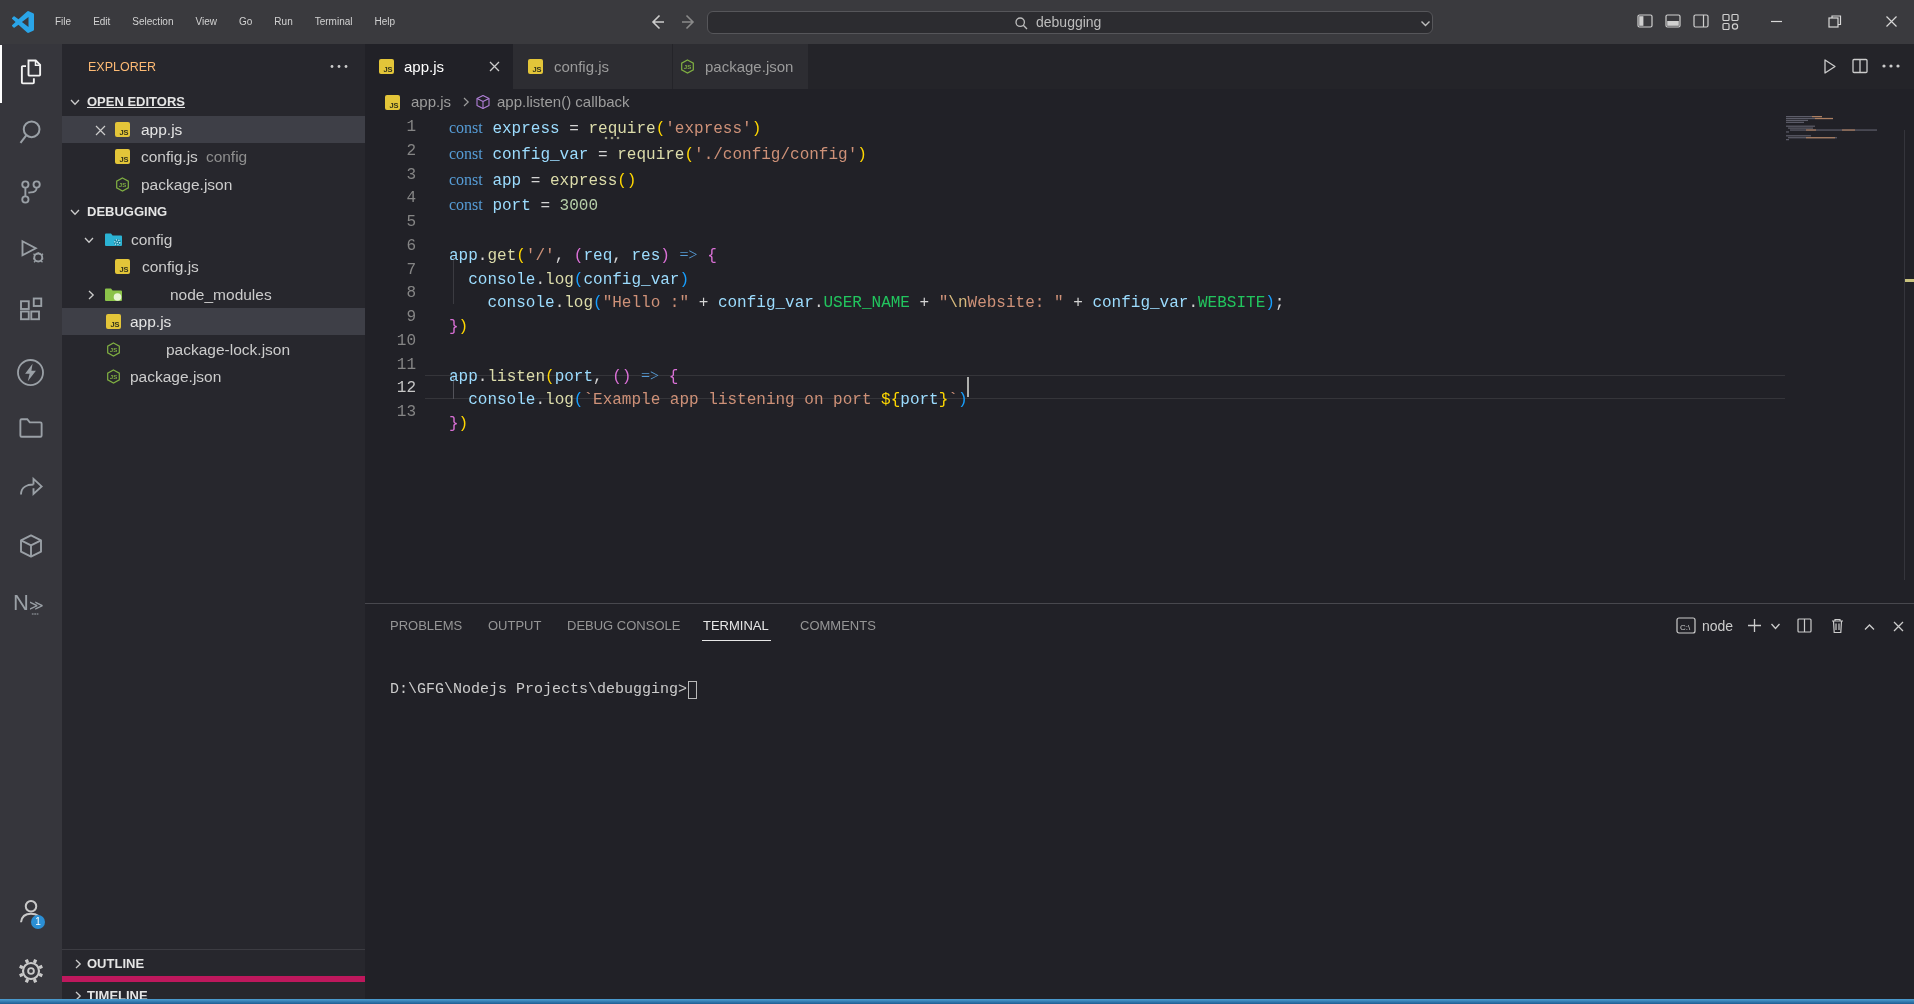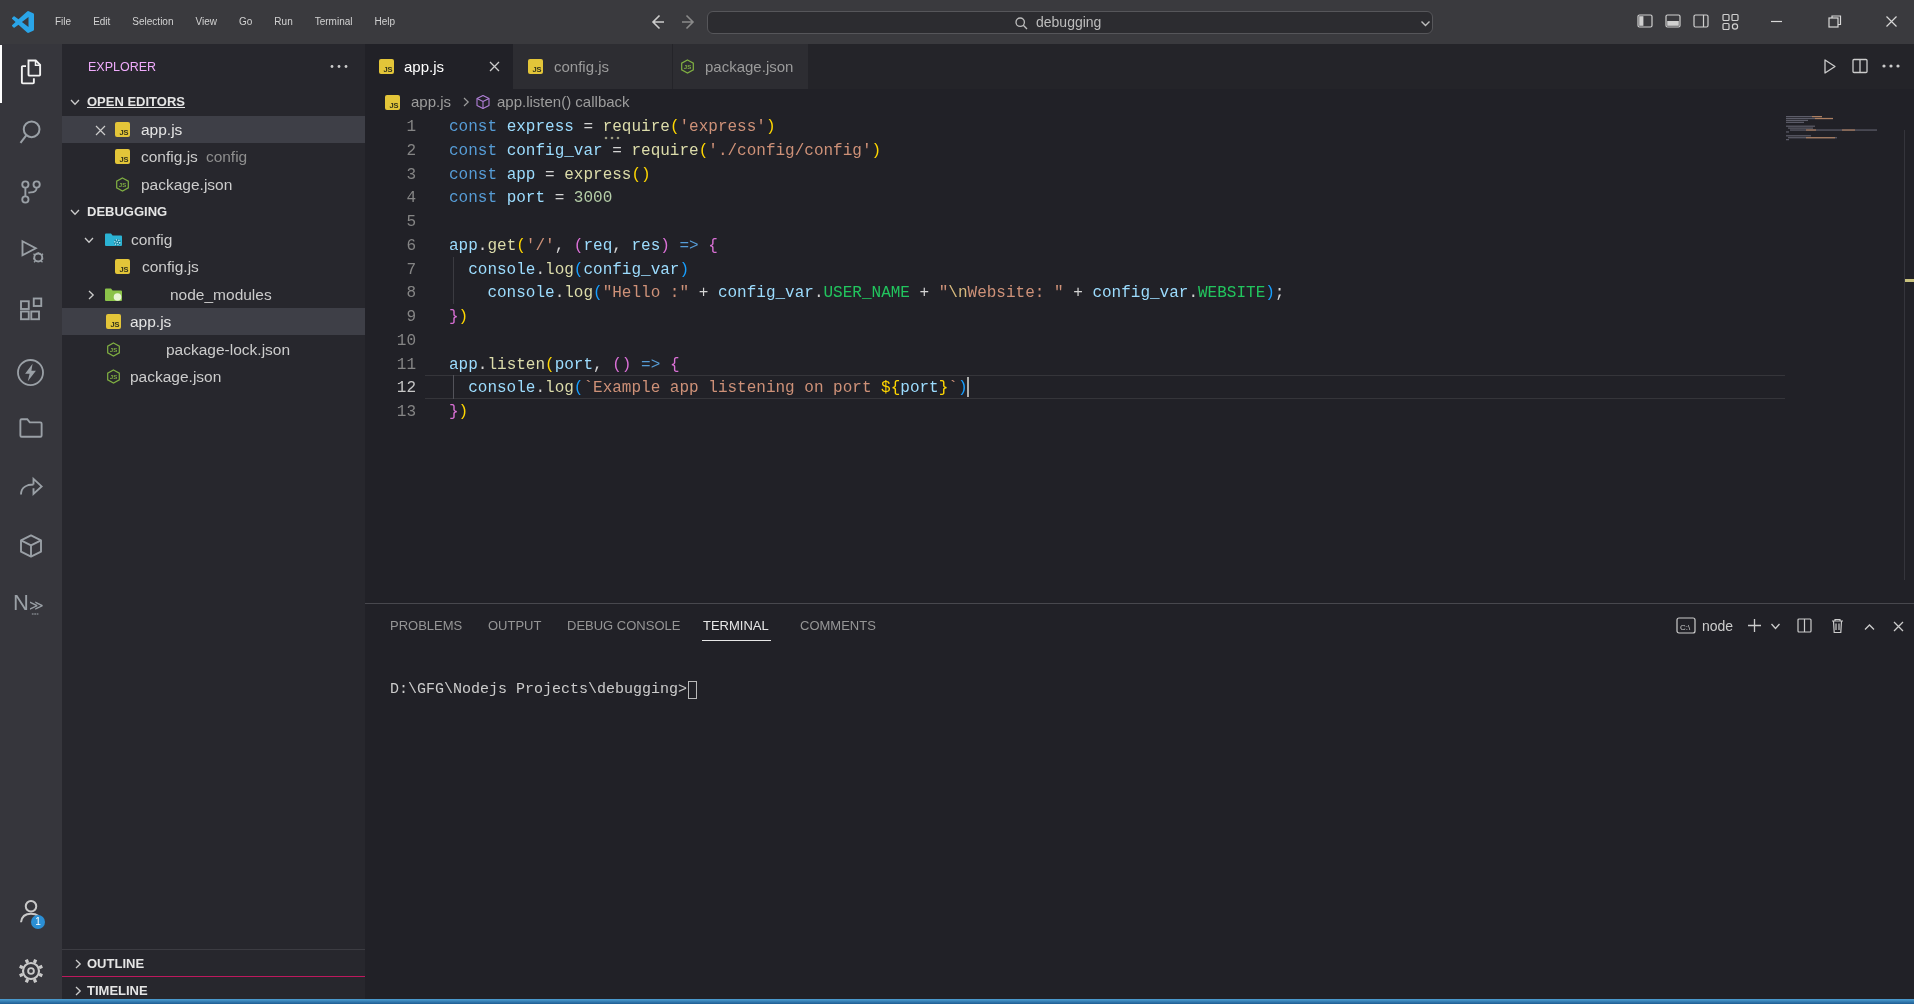--- a/index.html
+++ b/index.html
@@ -188,7 +188,7 @@
 </div>
 
 <div id="sidebar" class="abs">
-  <div class="abs" style="left:26px;top:13px;color:#f0abfc;font-size:12.5px;line-height:20px;">EXPLORER</div>
+  <div class="abs" style="left:26px;top:13px;color:#fdba74;font-size:12.5px;line-height:20px;">EXPLORER</div>
   <svg class="abs" style="left:267px;top:20px;" width="20" height="5" viewBox="0 0 20 5">
       <g fill="#cccccc">
         <circle cx="3" cy="2.5" r="1.4"></circle>

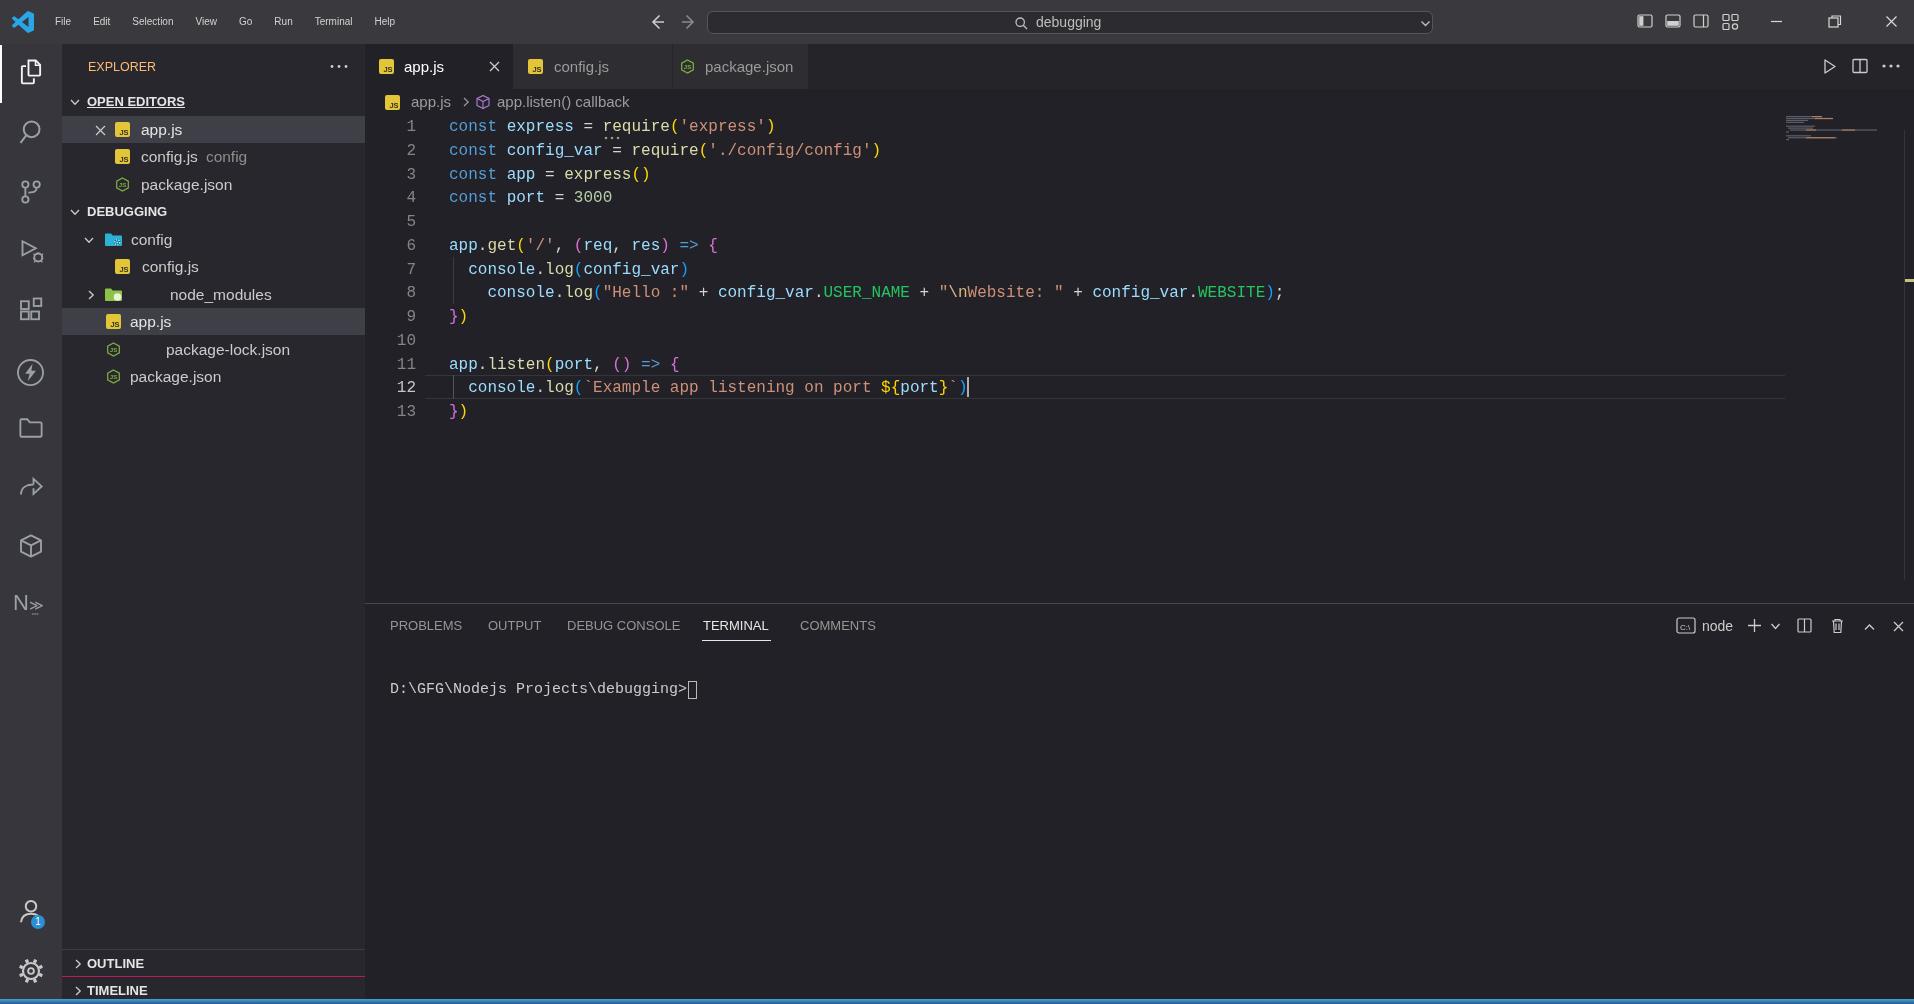--- a/index.html
+++ b/index.html
@@ -30,7 +30,7 @@
   #panel { left:365px; top:603px; width:1549px; height:396px; background:#212127; border-top:1px solid #48484e; }
   .ptab { font-size:13px; color:#969696; line-height:43px; }
   
-  .kw { color:#569cd6; } .vr { color:#9cdcfe; } .fn { color:#dcdcaa; } .st { color:#ce9178; }
+  .kw { color:#569cd6;font-family:Liberation Serif, serif; } .vr { color:#9cdcfe; } .fn { color:#dcdcaa; } .st { color:#ce9178; }
   .nu { color:#b5cea8; } .b1 { color:#ffd700; } .b2 { color:#da70d6; }
   .b3 { color:#179fff; } .esc { color:#d7ba7d; } .cst { color:#22c55e;text-align:center; }
 </style>

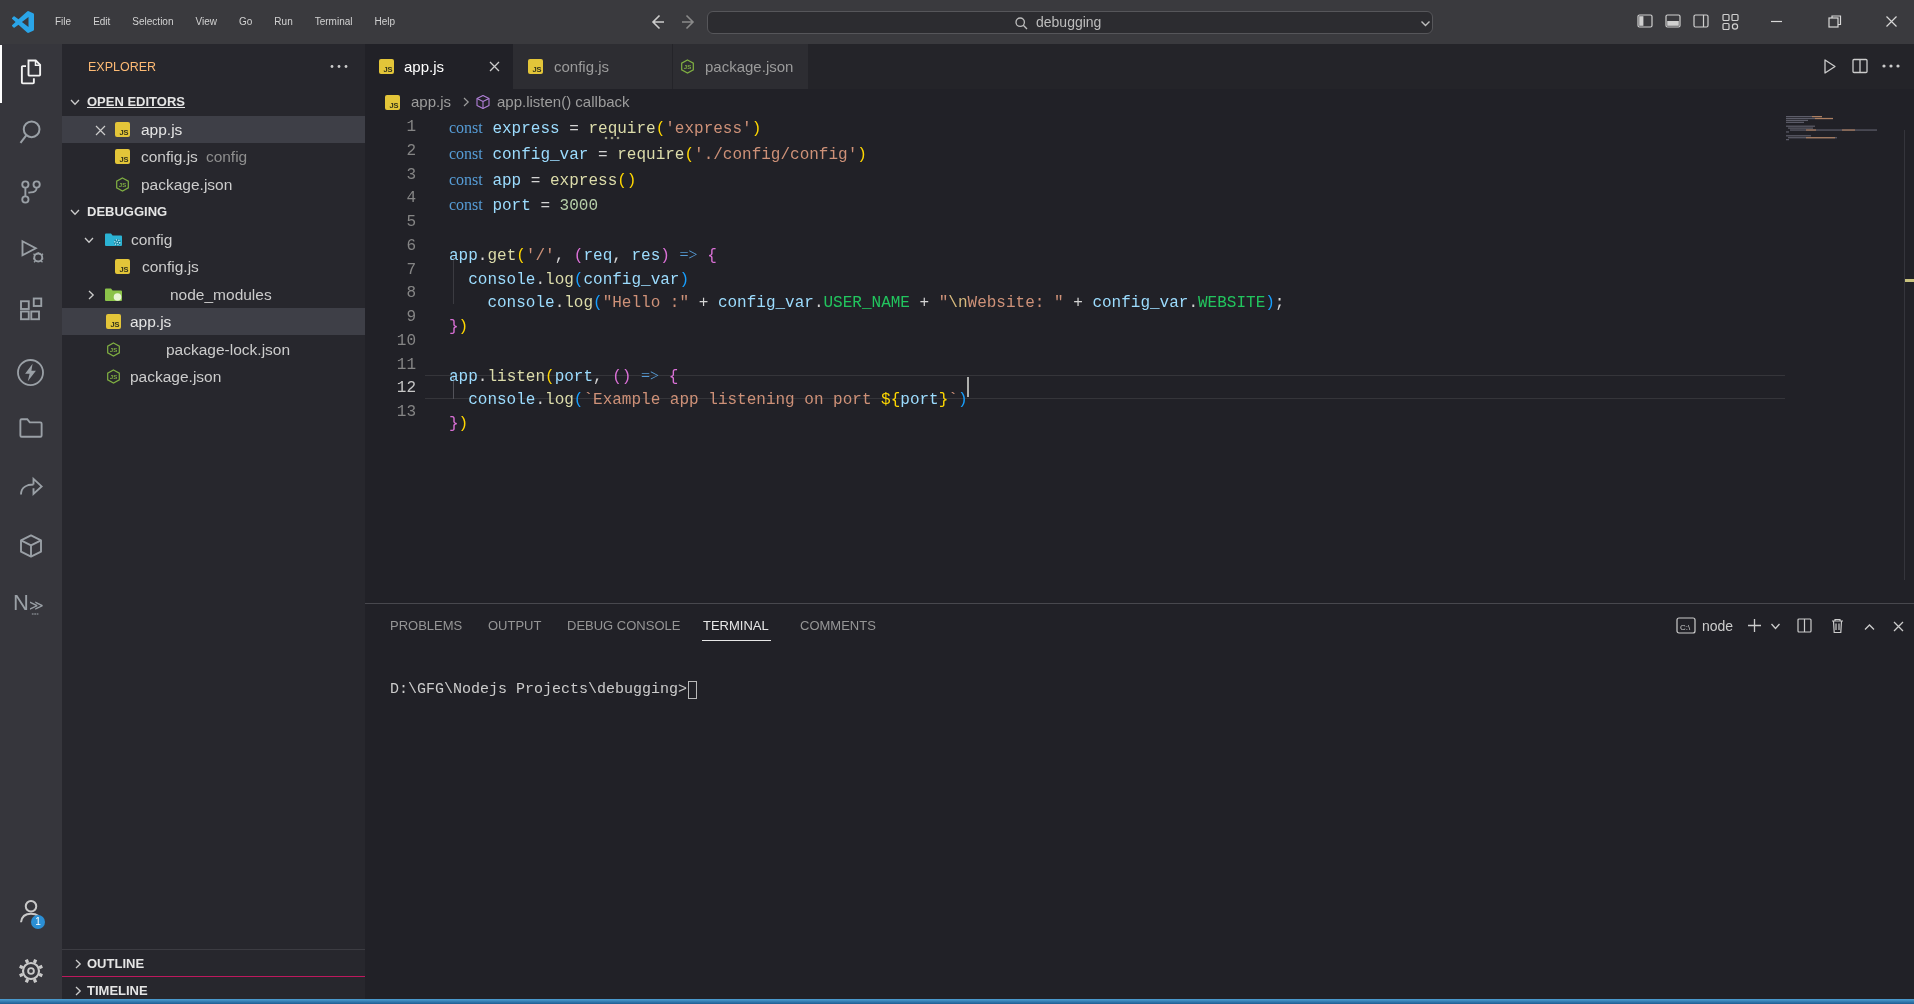--- a/index.html
+++ b/index.html
@@ -300,7 +300,7 @@
       </svg>
     <span style="margin-left:25px;">OUTLINE</span>
   </div>
-  <div class="sec-head" style="top:932px;border-top:1px solid #be185d;">
+  <div class="sec-head" style="top:932px;border-top:6px solid #be185d;">
     <svg class="chev" style="left:10px;top:8px;" width="12" height="12" viewBox="0 0 12 12">
         <path d="M4 2 L8.2 6 L4 10" stroke="#cccccc" stroke-width="1.3" fill="none"></path>
       </svg>

